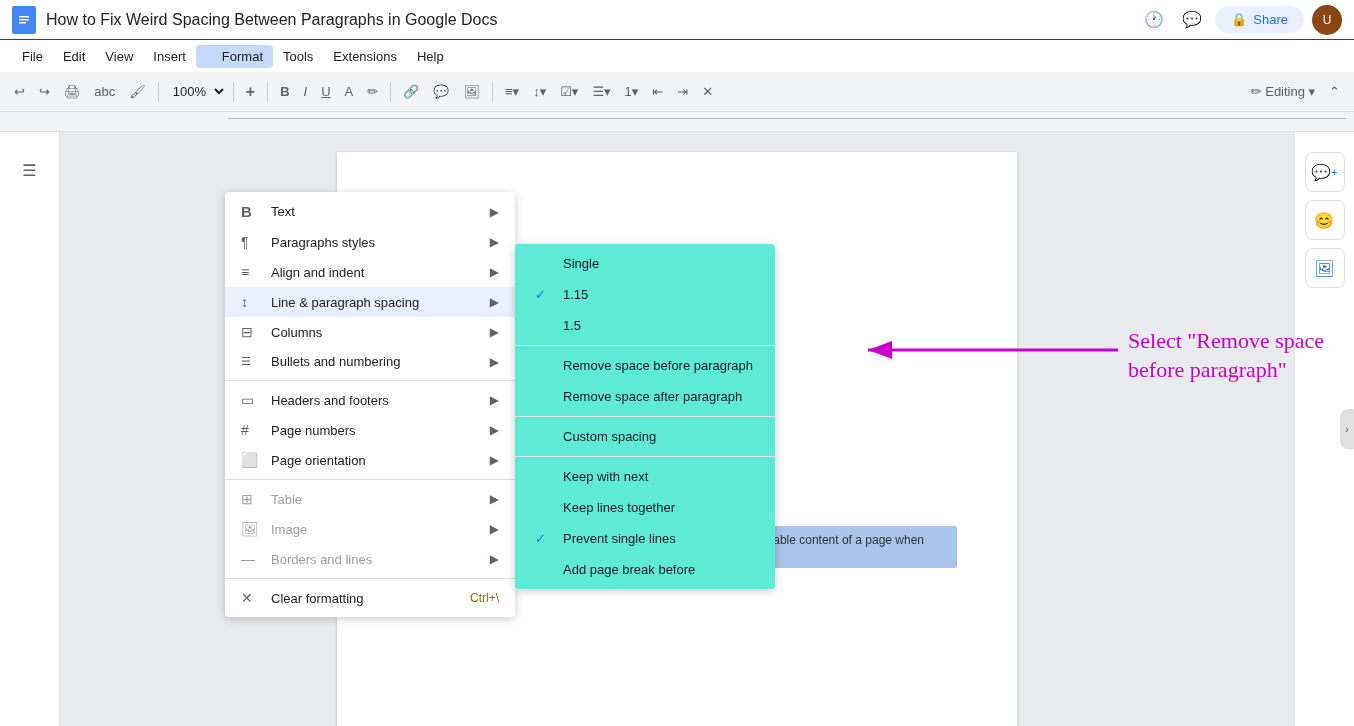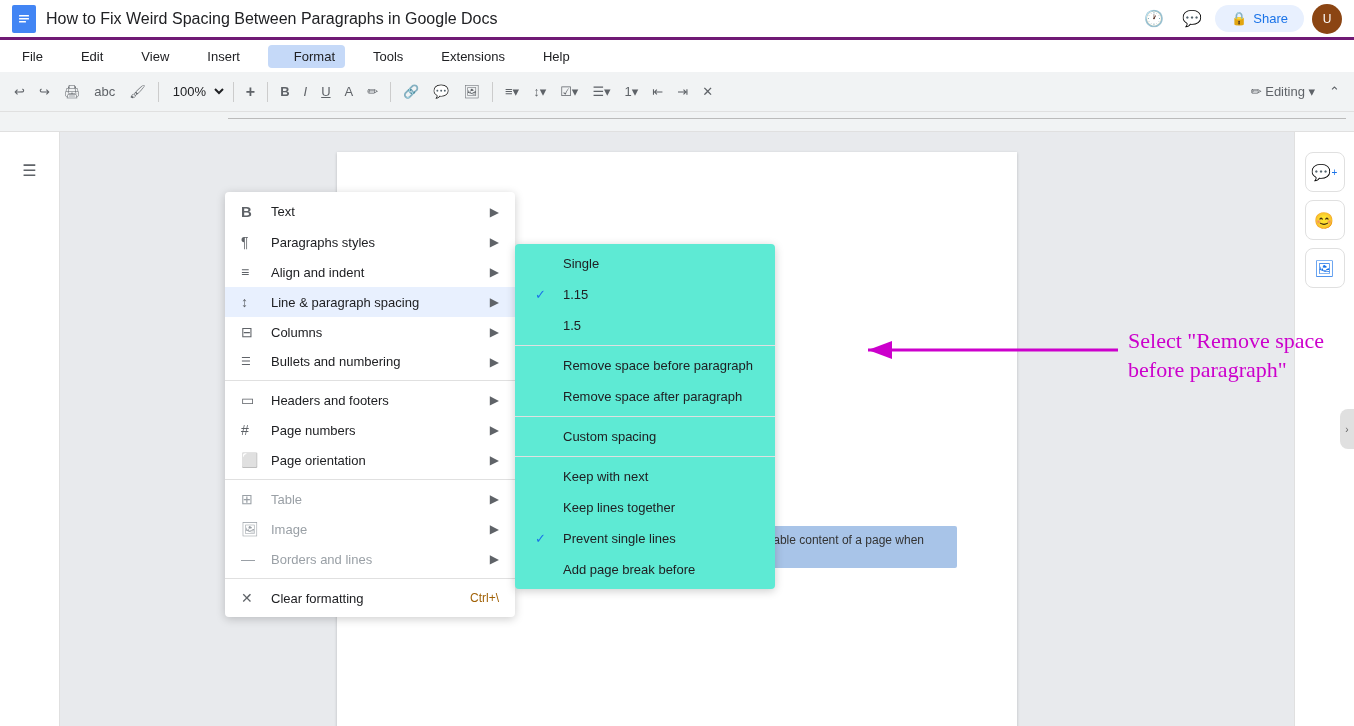--- a/index.html
+++ b/index.html
@@ -8,7 +8,7 @@
     
     .top-bar {
       display: flex; align-items: center; background: #fff;
-      padding: 6px 12px; border-bottom: 3px solid #701a75;
+      padding: 6px 12px; border-bottom: 1px solid #701a75;
       height: 40px;
     }
     .doc-icon {

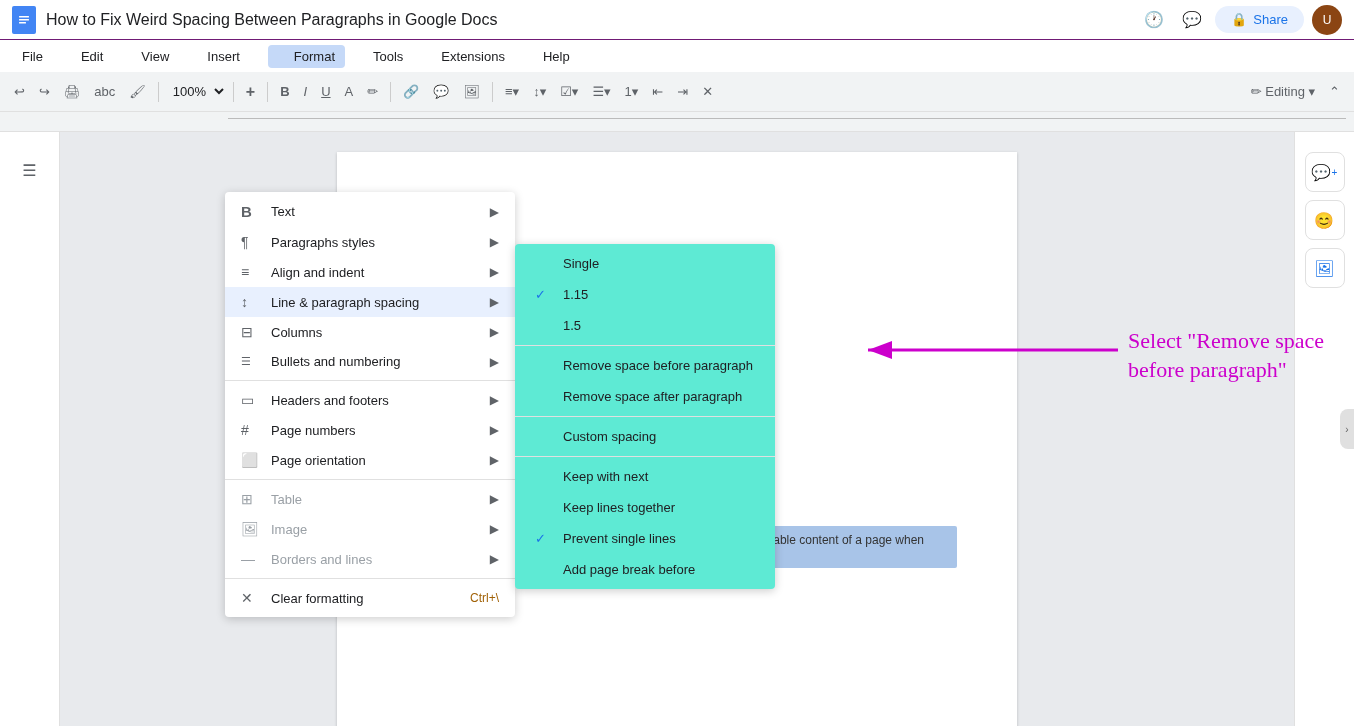--- a/index.html
+++ b/index.html
@@ -42,7 +42,7 @@
     
     .menu-bar {
       display: flex; align-items: center; background: #fff;
-      padding: 2px 12px; height: 32px; gap: 18px;
+      padding: 2px 12px; height: 32px; gap: 0;
     }
     .menu-item {
       padding: 4px 10px; font-size: 13px; color: #202124; cursor: pointer;

